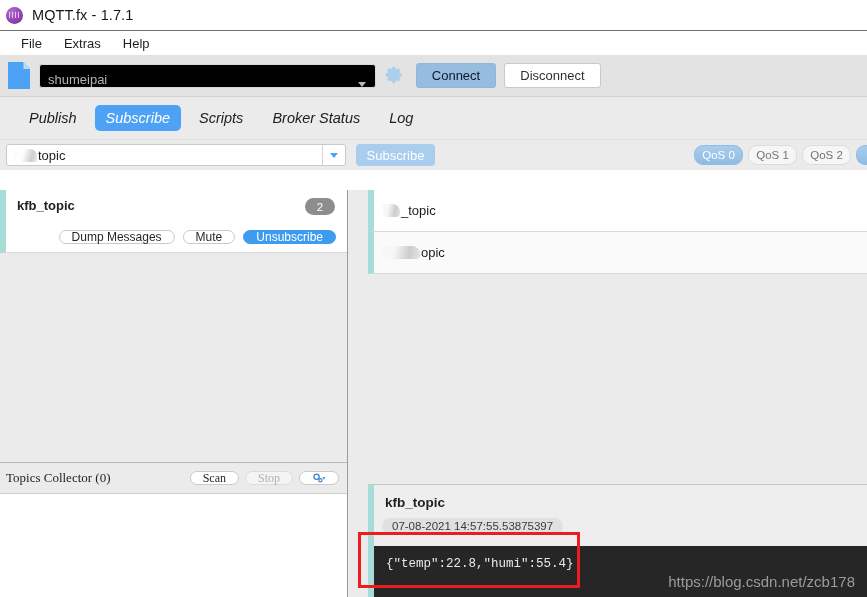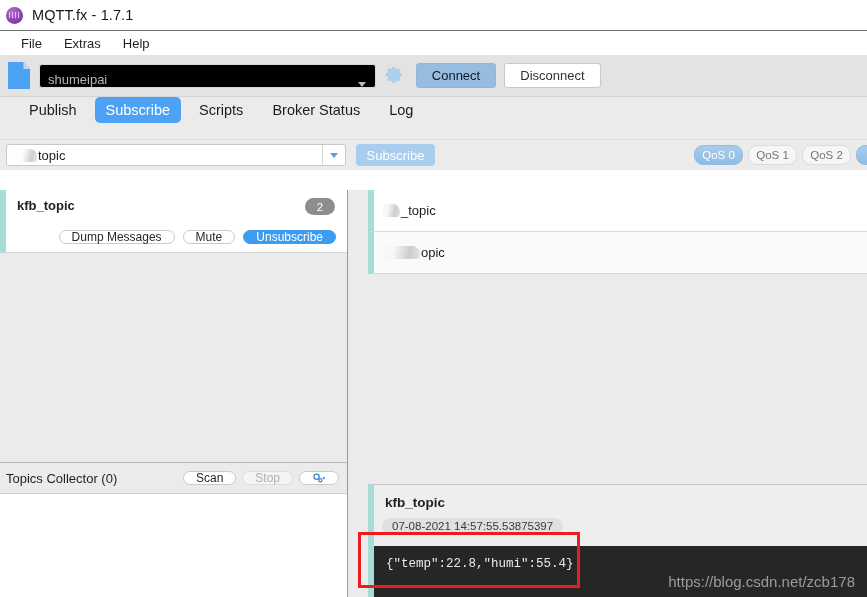--- a/index.html
+++ b/index.html
@@ -164,10 +164,11 @@
     height: 43px;
     background: #ebebeb;
     display: flex;
-    align-items: flex-start;
+    align-items: center;
     padding-left: 18px;
     box-sizing: border-box;
     border-bottom: 1px solid #e0e0e0;
+    font-style: italic;
   }
   .tab {
     font-size: 14.5px;

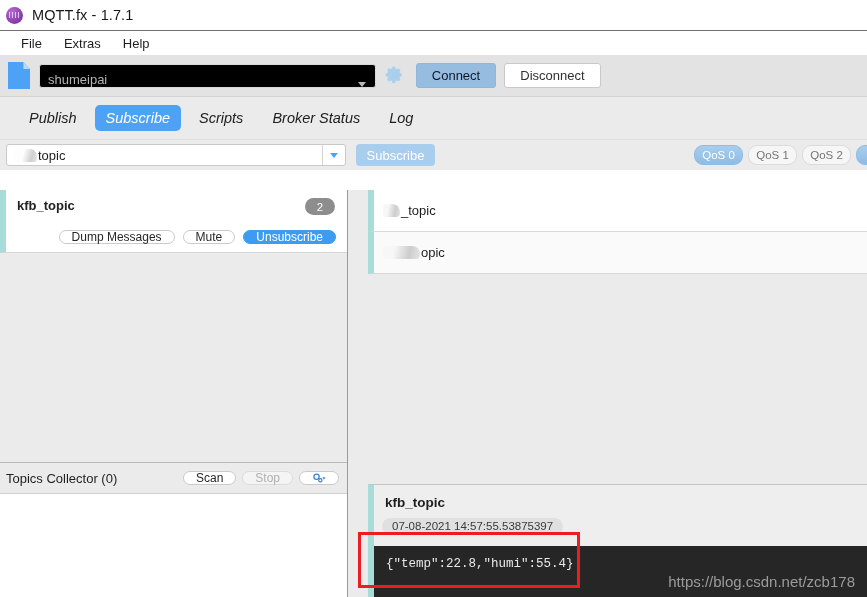--- a/index.html
+++ b/index.html
@@ -369,6 +369,7 @@
     padding: 0 8px 0 6px;
     box-sizing: border-box;
     position: relative;
+    font-family: Liberation Serif, serif;
   }
   #collector .title {
     font-size: 13px;

